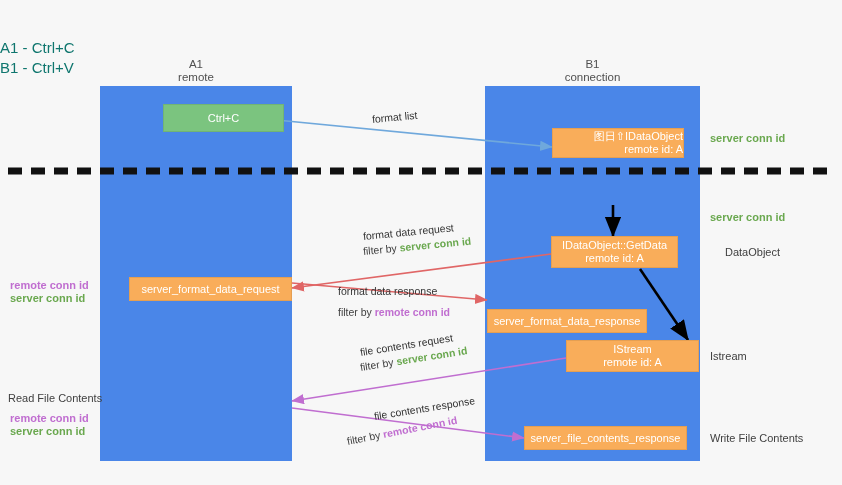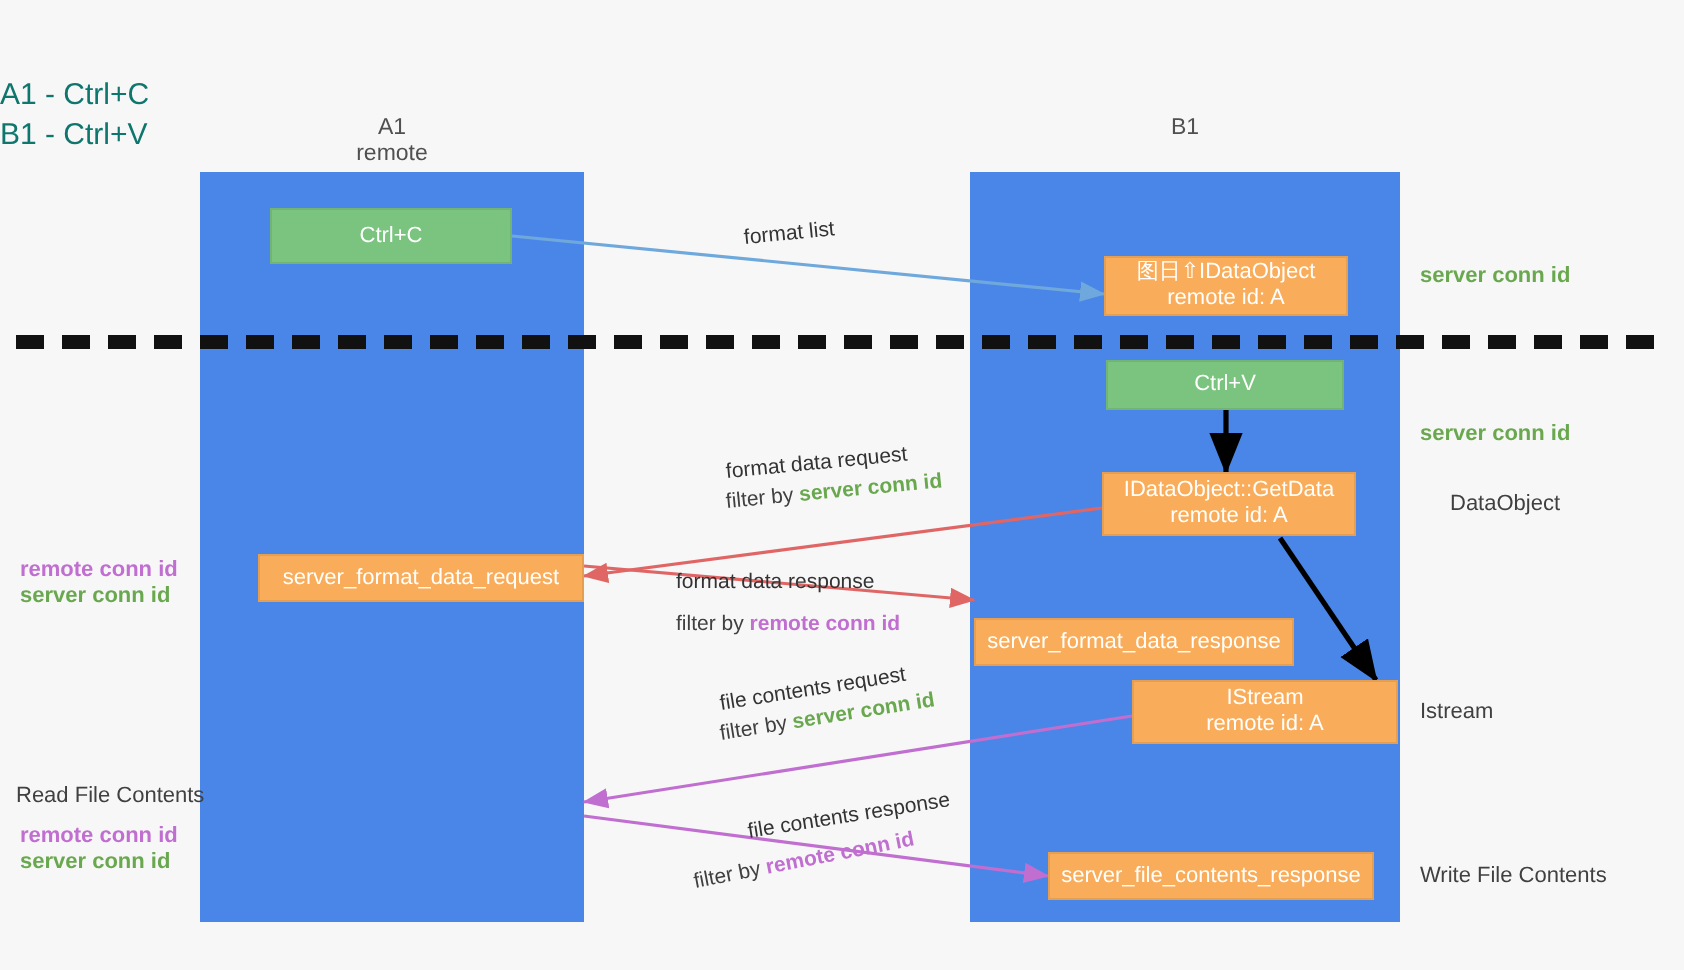--- a/index.html
+++ b/index.html
@@ -80,6 +80,7 @@
   </div>
   <div class="abs lane-head" style="left:485px;top:58px;width:215px;">
     <span class="l1">B1</span>
+    <span class="l2">connection</span>
   </div>
 
   <div class="abs lane" style="left:100px;top:86px;width:192px;height:375px;"></div>

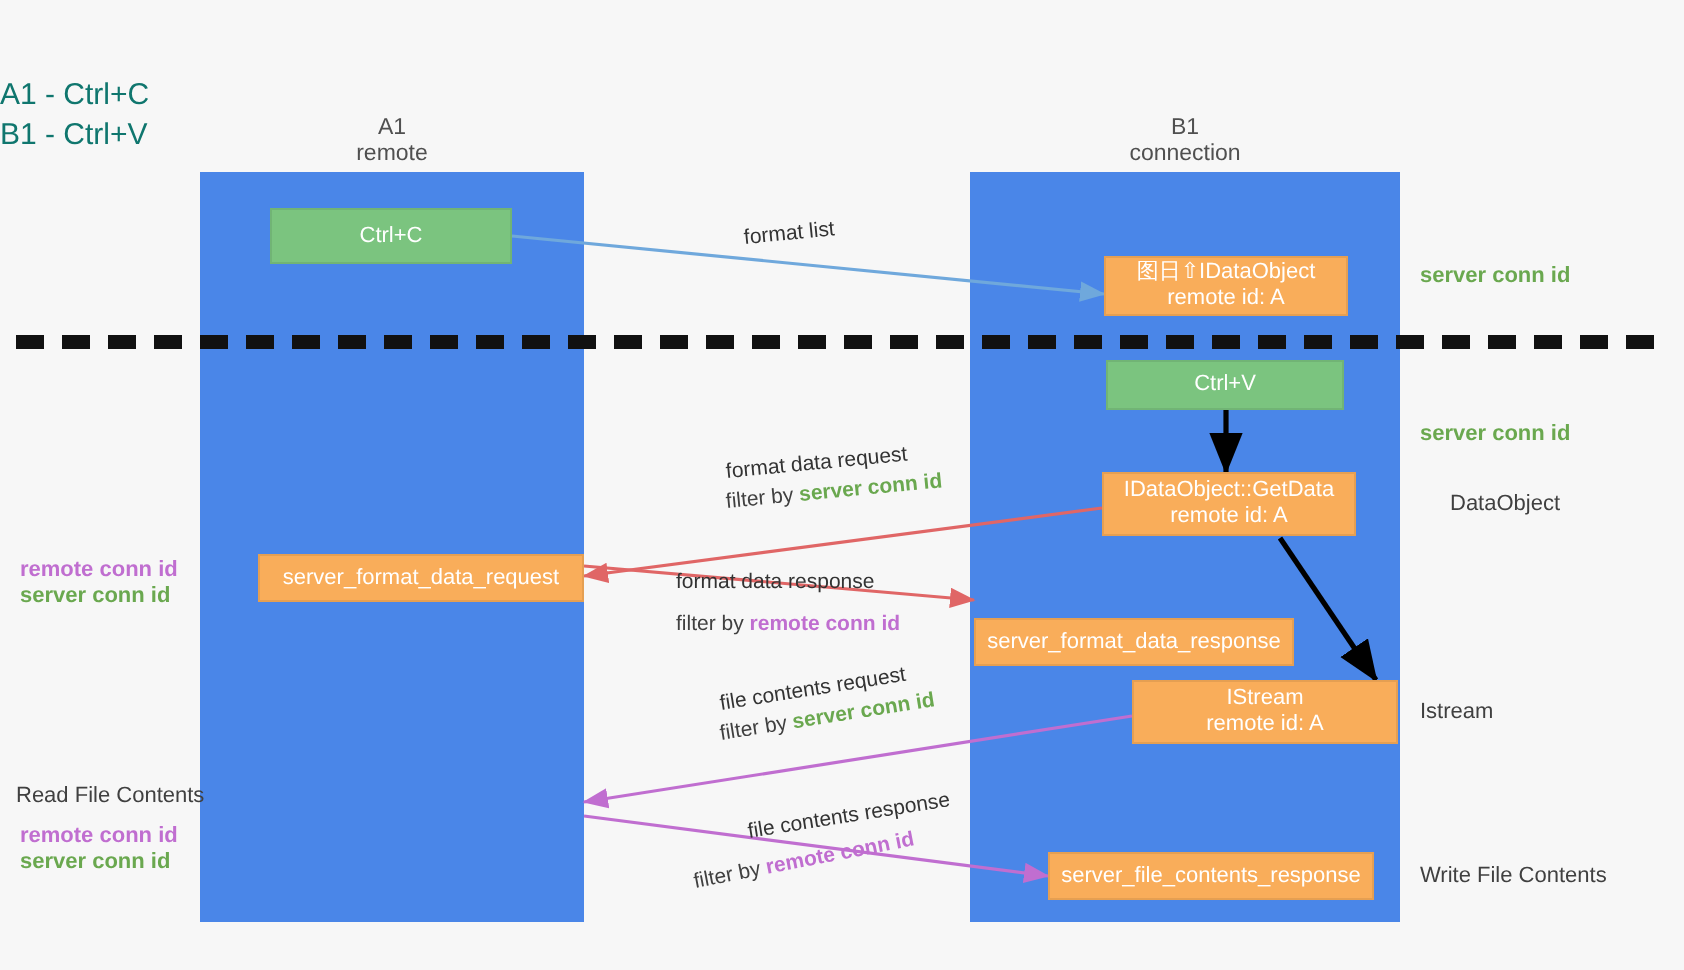--- a/index.html
+++ b/index.html
@@ -43,7 +43,7 @@
     font-size:11px;line-height:13px;
     border:1px solid rgba(0,0,0,.08);
   }
-  .box.green{background:#7bc47f;}
+  .box.green{background:#7bc47f;margin-left:28px;}
   .box.orange{background:#f9ad5a;}
   .box .ln{display:block;white-space:nowrap;}
 

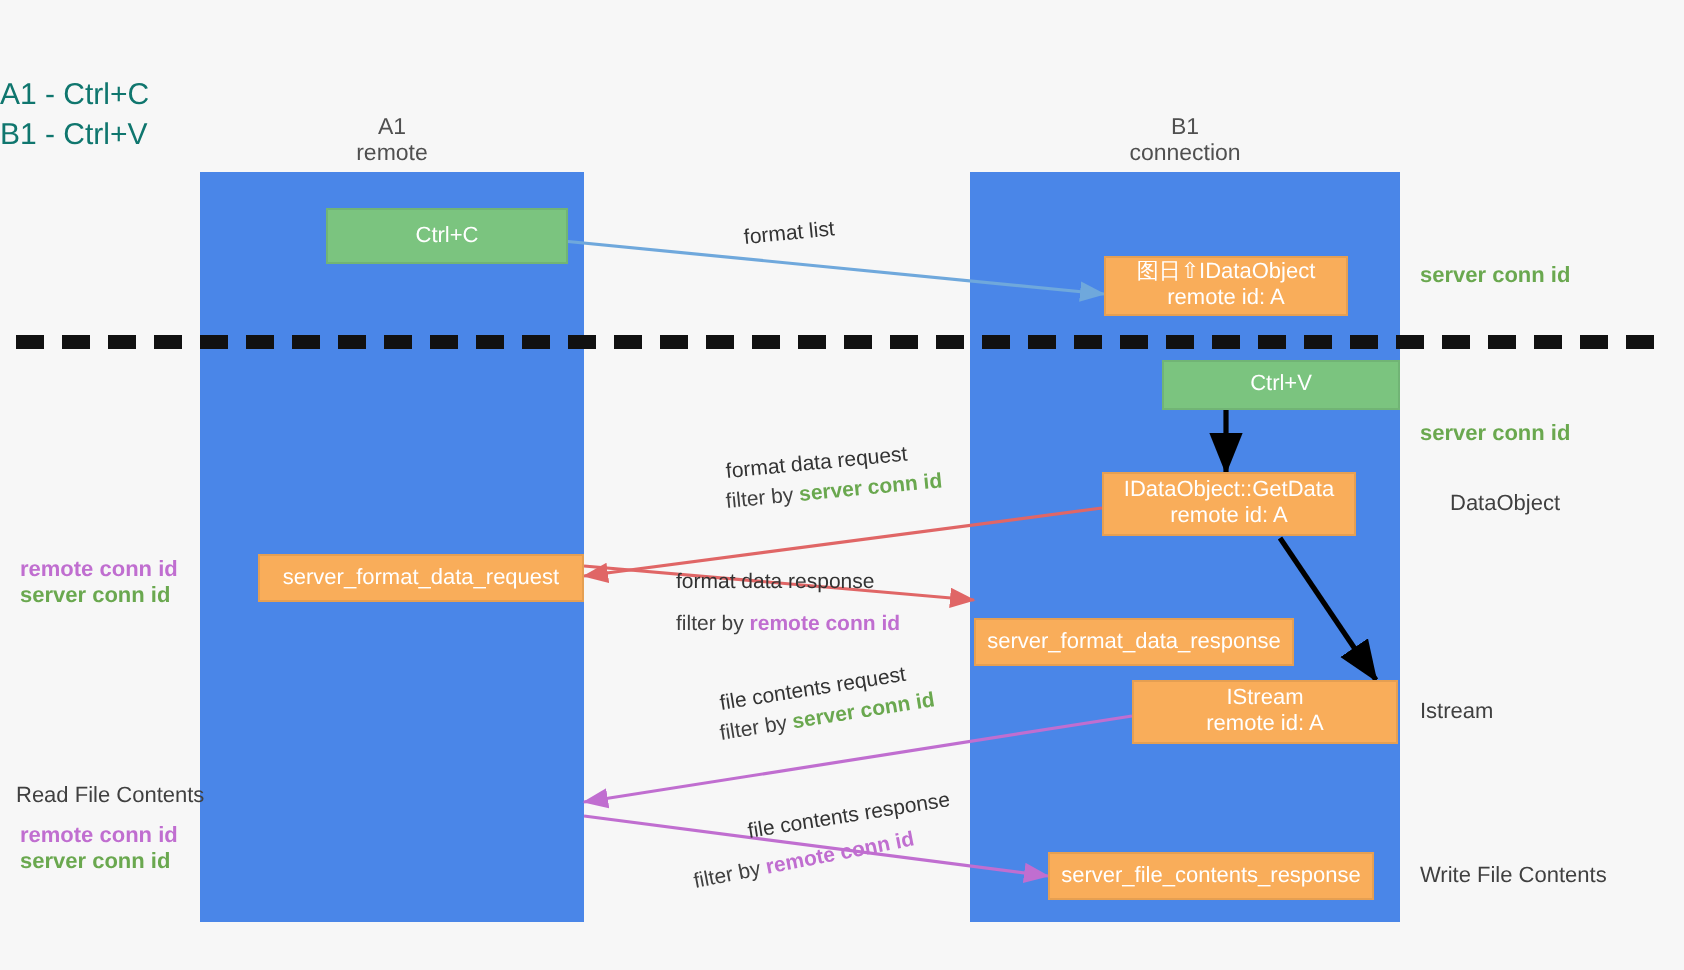--- a/index.html
+++ b/index.html
@@ -125,7 +125,7 @@
     <span class="ln">Ctrl+C</span>
   </div>
 
-  <div class="abs box orange" style="left:552px;top:128px;width:122px;height:30px;">
+  <div class="abs box orange" style="left:552px;top:128px;width:132px;height:30px;align-items:flex-end;">
     <span class="ln">图⽇⇧IDataObject</span>
     <span class="ln">remote id: A</span>
   </div>

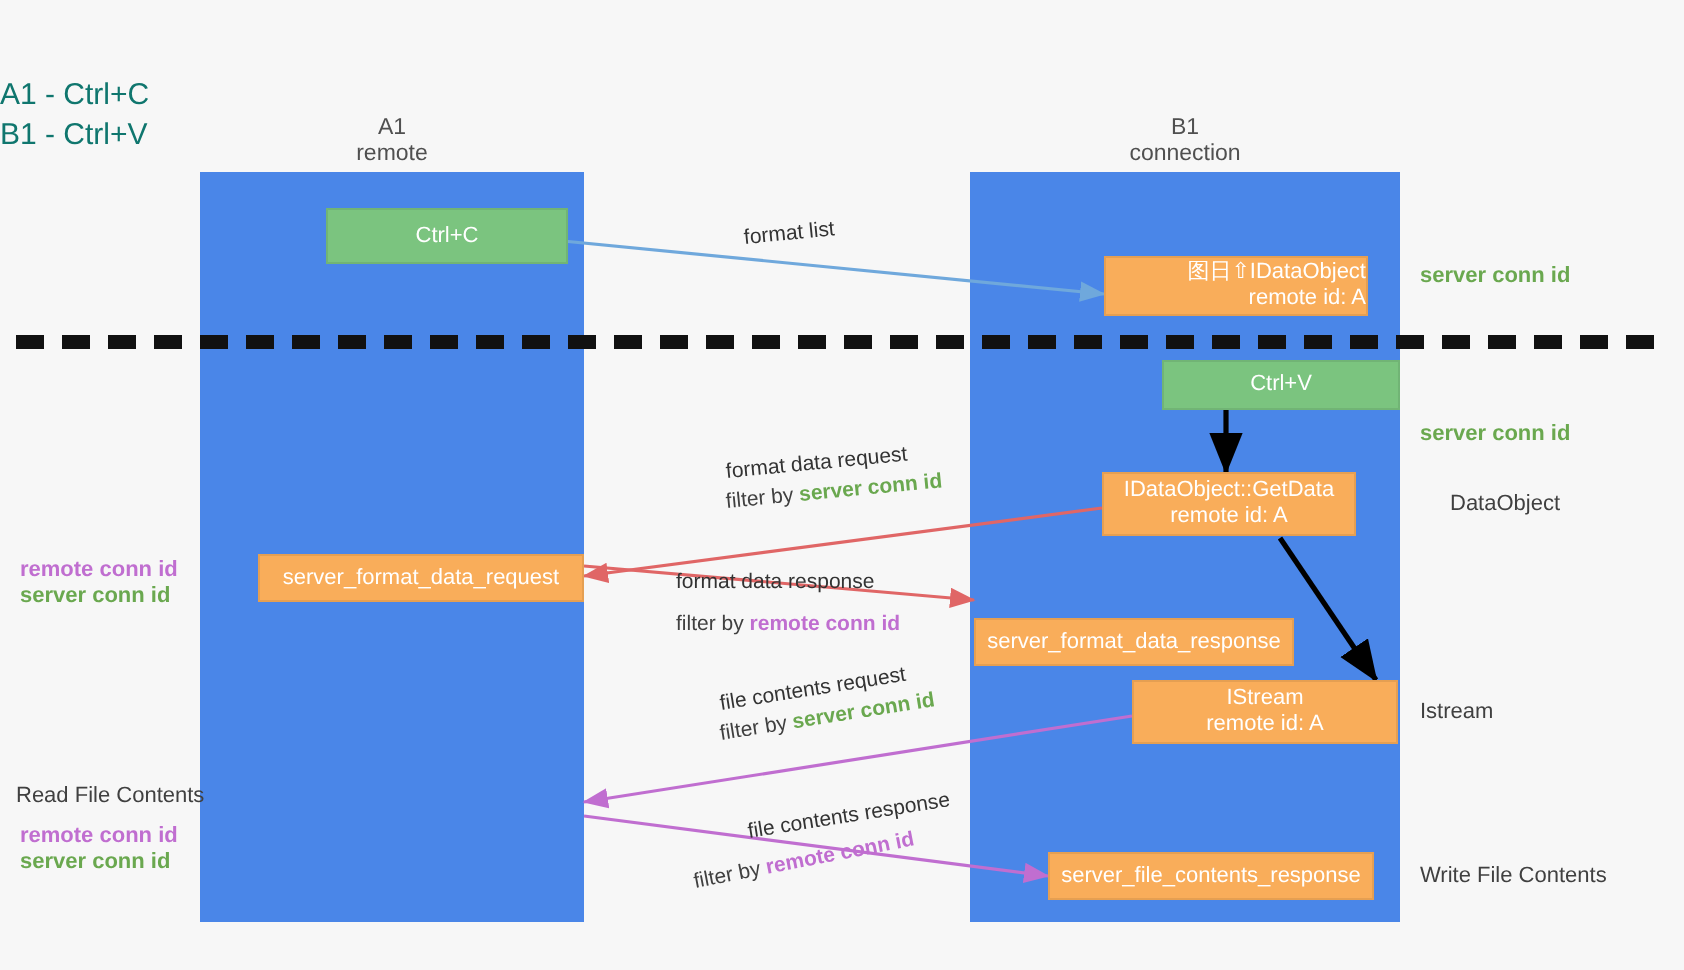--- a/index.html
+++ b/index.html
@@ -130,9 +130,6 @@
     <span class="ln">remote id: A</span>
   </div>
 
-  <div class="abs box green" style="left:553px;top:180px;width:119px;height:25px;">
-    <span class="ln">Ctrl+V</span>
-  </div>
 
   <div class="abs box orange" style="left:551px;top:236px;width:127px;height:32px;">
     <span class="ln">IDataObject::GetData</span>

